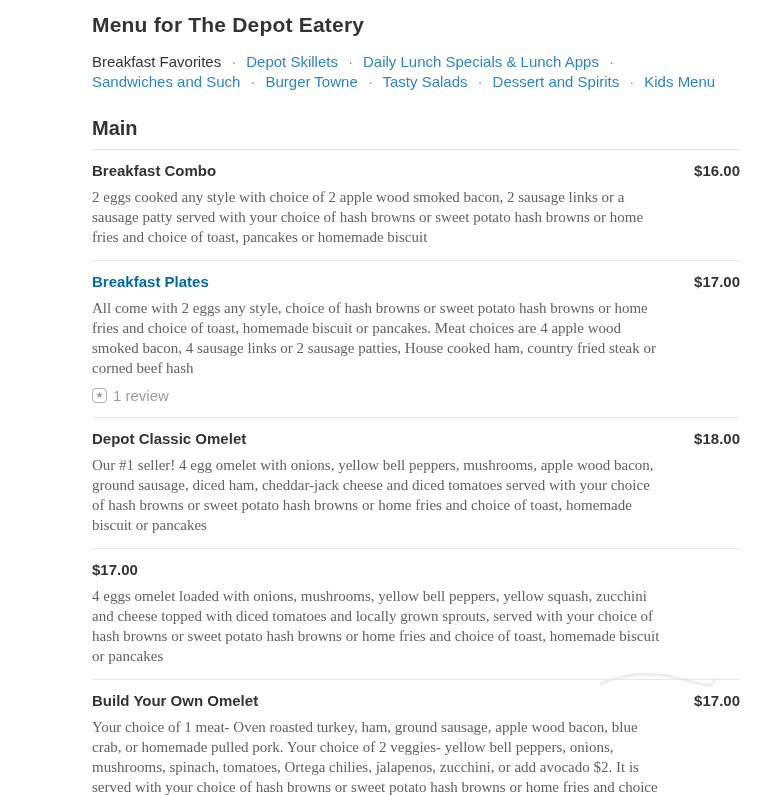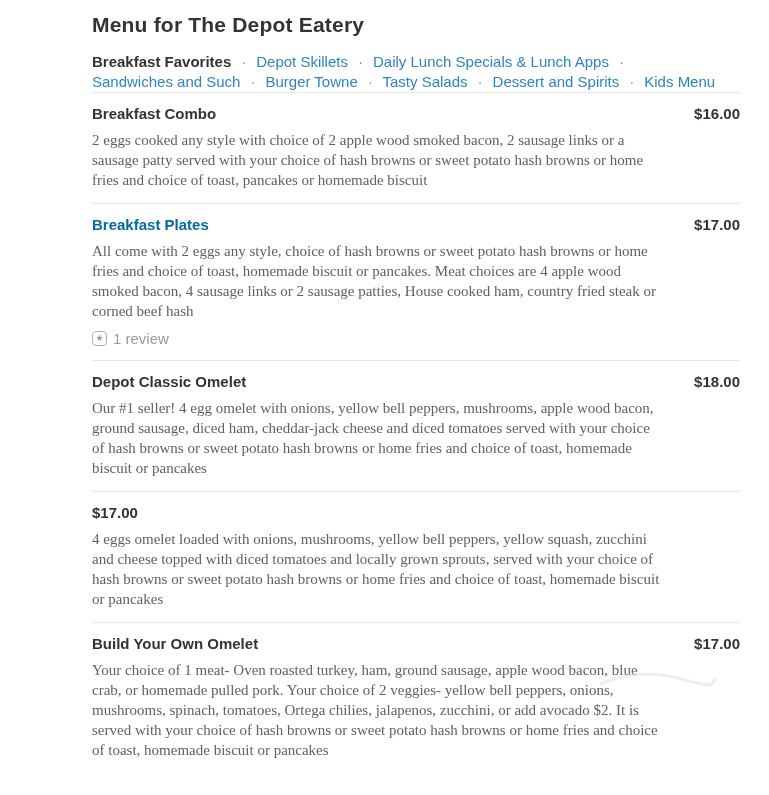--- a/index.html
+++ b/index.html
@@ -34,7 +34,7 @@
   }
   nav.cat-nav .nav-item.active {
     color: #333333;
-    font-weight: bold;
+    font-weight: normal;
   }
   nav.cat-nav .sep {
     color: #8a8a8a;

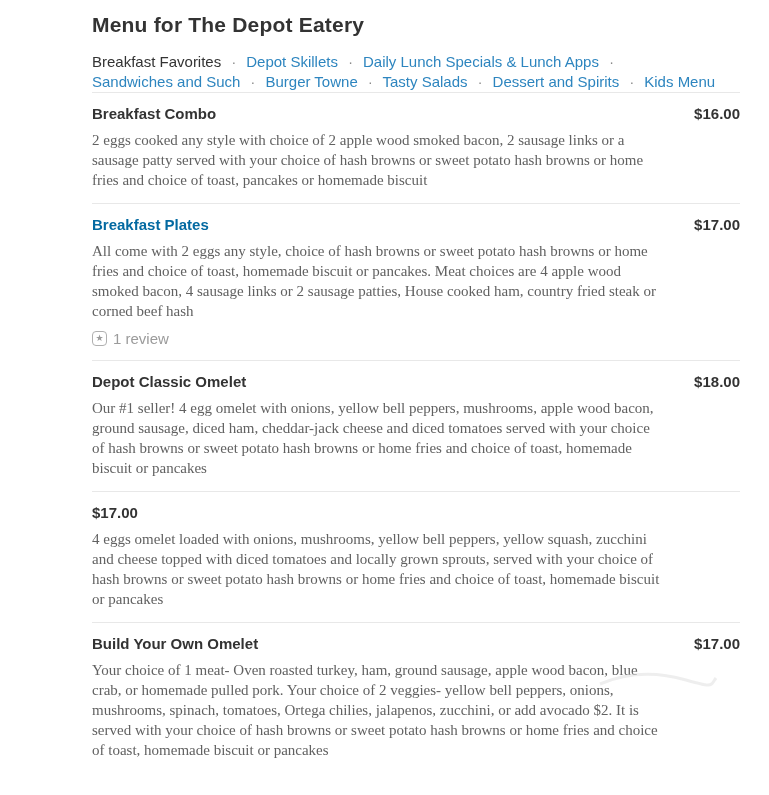--- a/index.html
+++ b/index.html
@@ -143,6 +143,7 @@
     <a class="nav-item">Kids Menu</a>
   </nav>
 
+  <h2 class="section-heading">Main</h2>
 
   <div class="items">
 

